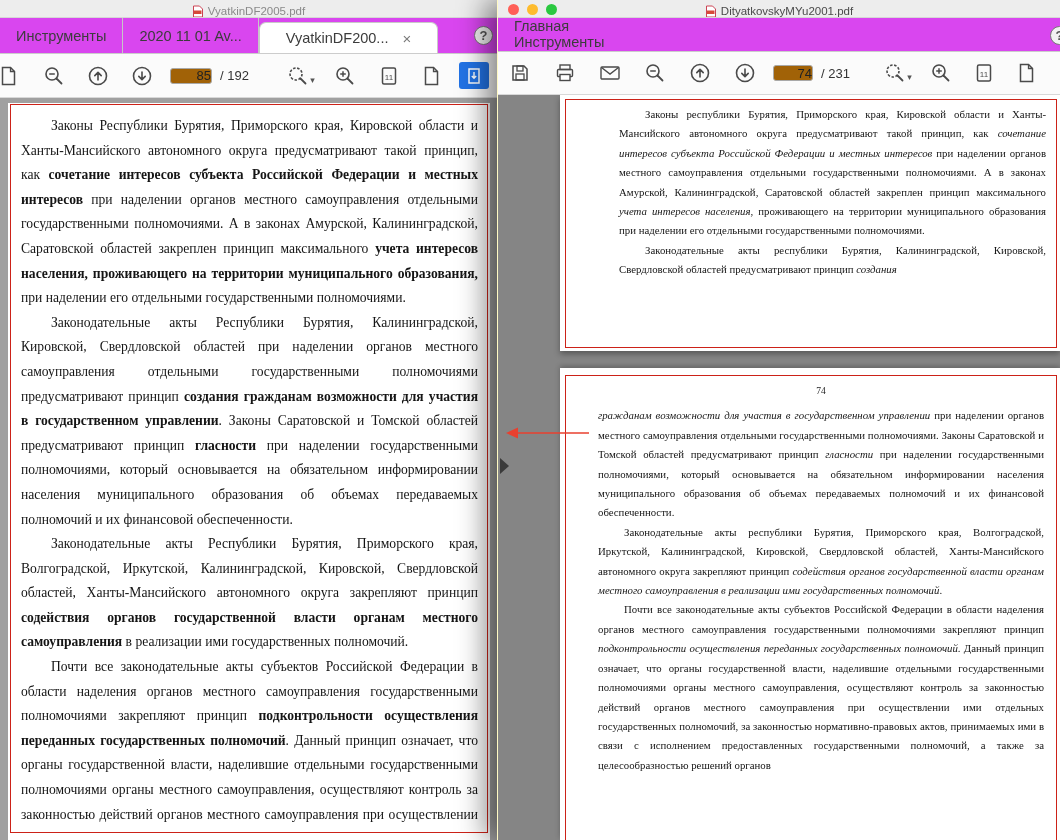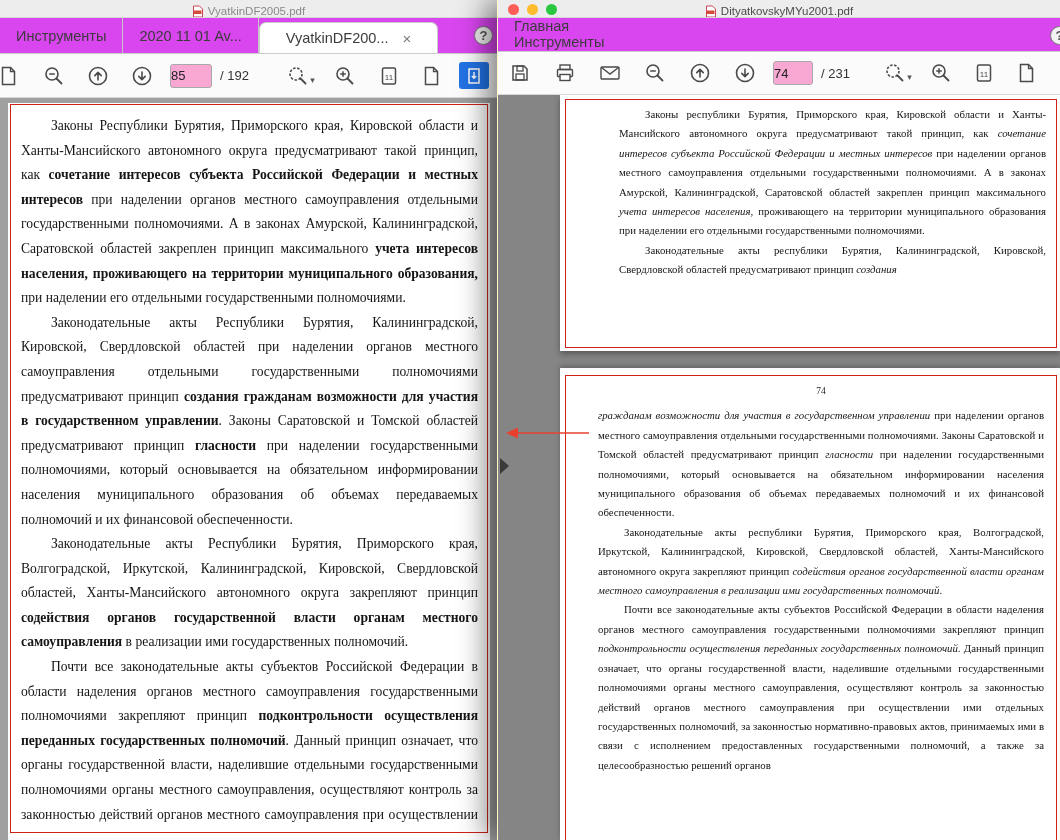--- a/index.html
+++ b/index.html
@@ -67,8 +67,8 @@
   .tbtn.blue { background:#2273e6; width:30px; height:27px; }
   .caret { font-size:9px; color:#555; margin-left:1px; transform:translateY(4px); }
   .page-input {
-    width:42px; height:24px; border:1px solid #a9a9a9; border-radius:3px;
-    background:#f9a8d4; text-align:left; font-size:13px; color:#222;
+    width:42px; height:16px; border:1px solid #a9a9a9; border-radius:3px;
+    background:#a16207; text-align:right; font-size:13px; color:#222;
     font-family:"Liberation Sans", sans-serif;
   }
   .page-total { font-size:13px; color:#333; margin-left:8px; white-space:nowrap; }

